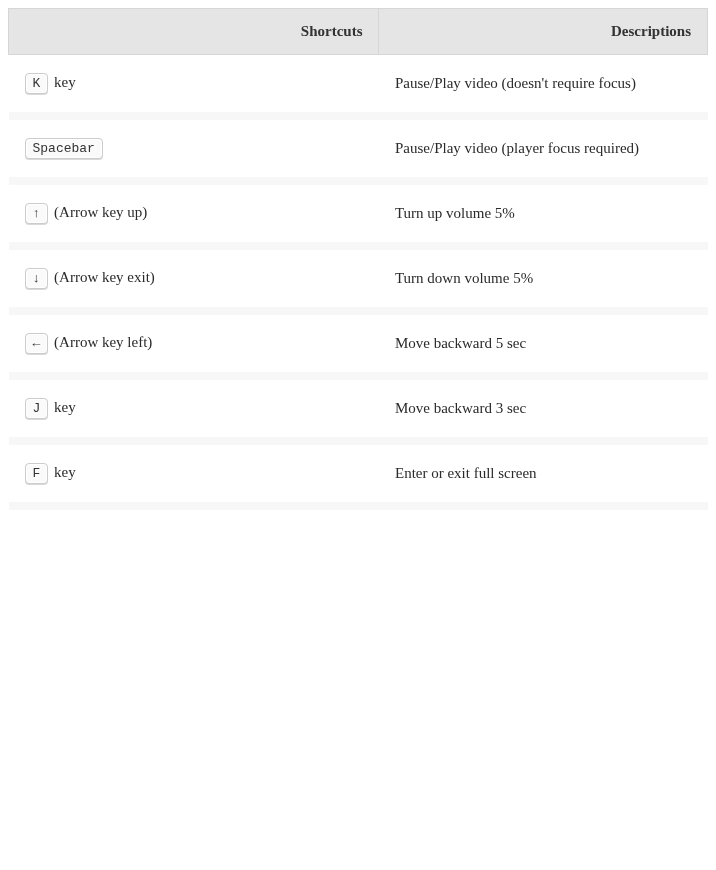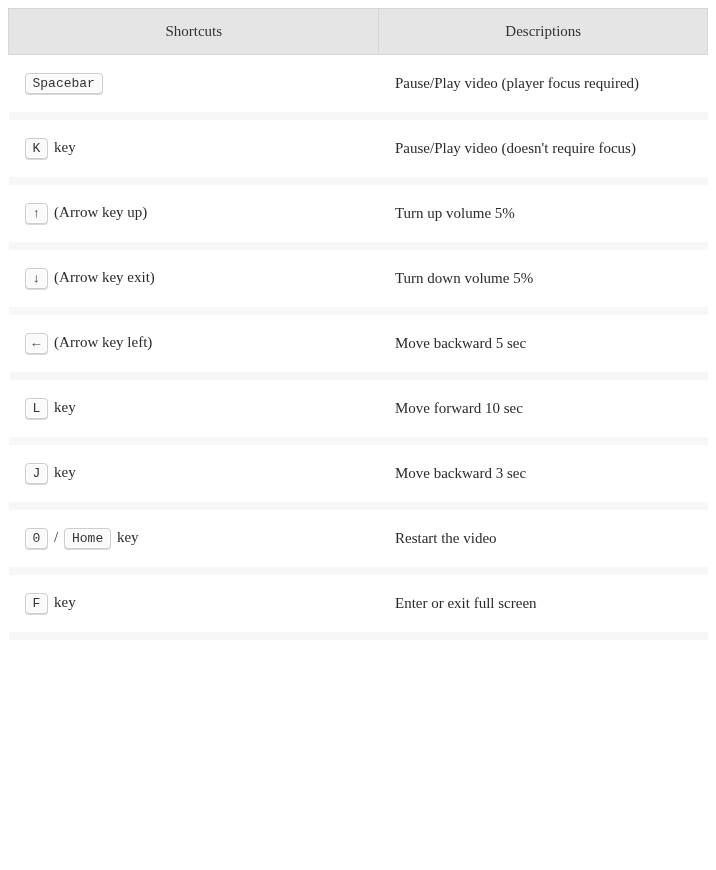--- a/index.html
+++ b/index.html
@@ -18,9 +18,9 @@
     }
     thead th {
       background: #e5e5e5;
-      text-align: center;
+      text-align: right;
       padding: 14px 16px;
-      font-weight: normal;
+      font-weight: bold;
       font-size: 15px;
       color: #333;
       border: 1px solid #d6d6d6;

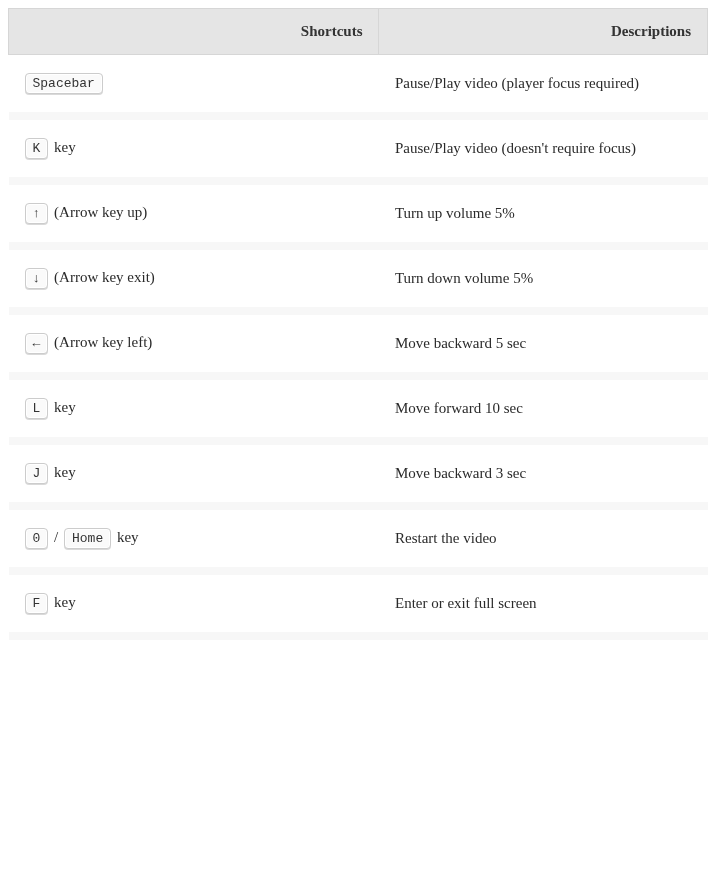--- a/index.html
+++ b/index.html
@@ -66,12 +66,12 @@
   </thead>
   <tbody id="tbody">
       <tr>
+        <td><kbd>K</kbd><span class="sep"> key</span></td>
+        <td>Pause/Play video (doesn't require focus)</td>
+      </tr>
+      <tr>
         <td><kbd>Spacebar</kbd></td>
         <td>Pause/Play video (player focus required)</td>
-      </tr>
-      <tr>
-        <td><kbd>K</kbd><span class="sep"> key</span></td>
-        <td>Pause/Play video (doesn't require focus)</td>
       </tr>
       <tr>
         <td><kbd>↑</kbd><span class="sep"> (Arrow key up)</span></td>

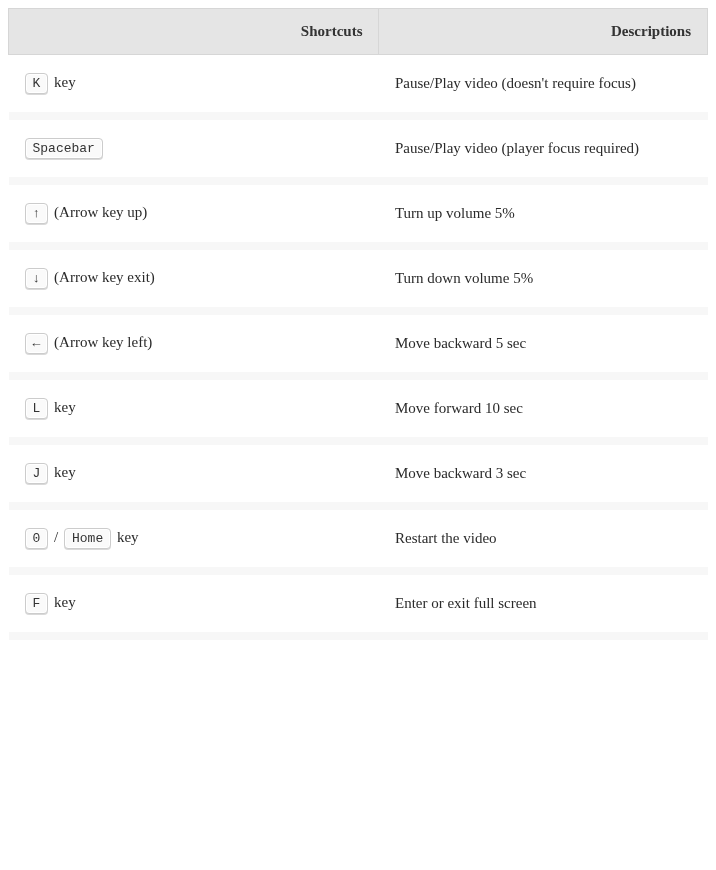--- a/index.html
+++ b/index.html
@@ -86,10 +86,6 @@
         <td>Move backward 5 sec</td>
       </tr>
       <tr>
-        <td><kbd>L</kbd><span class="sep"> key</span></td>
-        <td>Move forward 10 sec</td>
-      </tr>
-      <tr>
         <td><kbd>J</kbd><span class="sep"> key</span></td>
         <td>Move backward 3 sec</td>
       </tr>

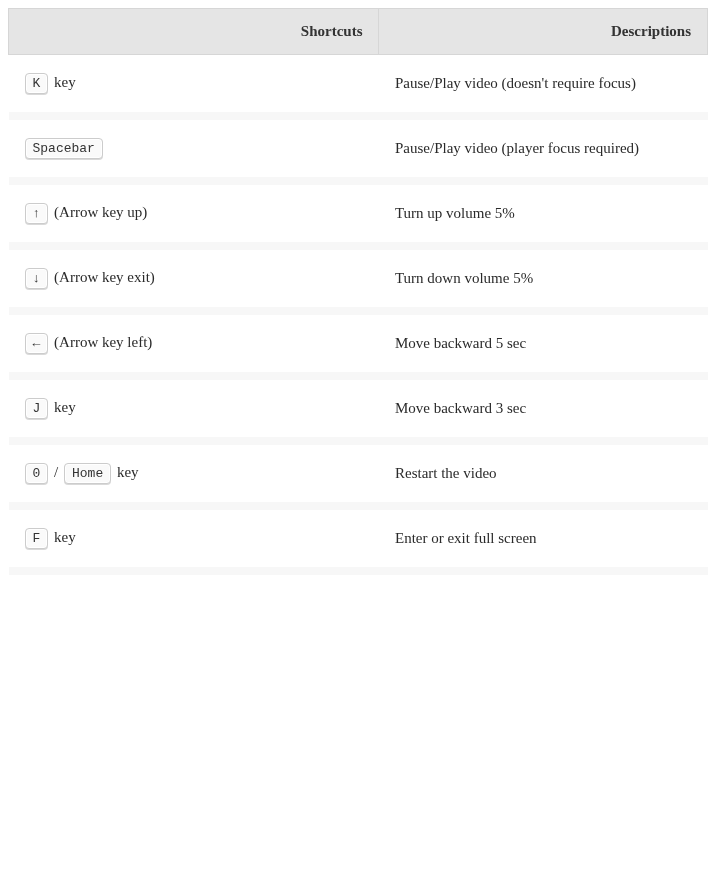--- a/index.html
+++ b/index.html
@@ -90,10 +90,6 @@
         <td>Move backward 3 sec</td>
       </tr>
       <tr>
-        <td><kbd>0</kbd><span class="sep"> / </span><kbd>Home</kbd><span class="sep"> key</span></td>
-        <td>Restart the video</td>
-      </tr>
-      <tr>
         <td><kbd>F</kbd><span class="sep"> key</span></td>
         <td>Enter or exit full screen</td>
       </tr>

